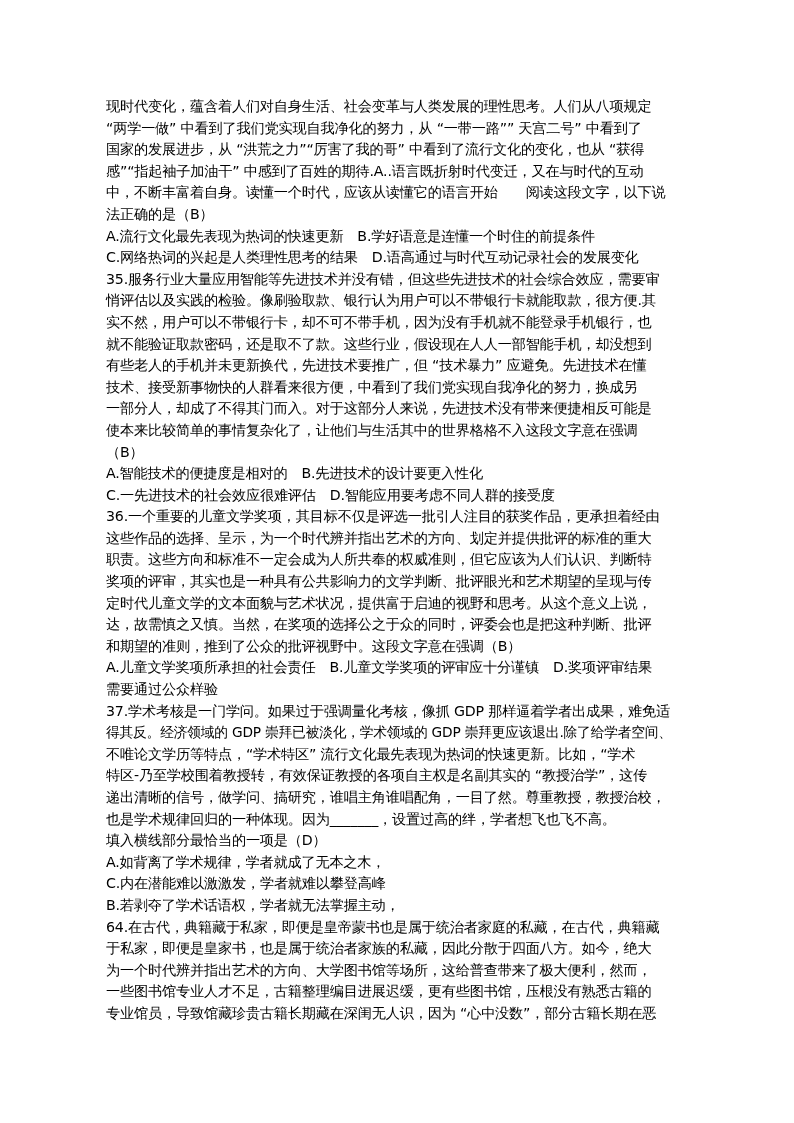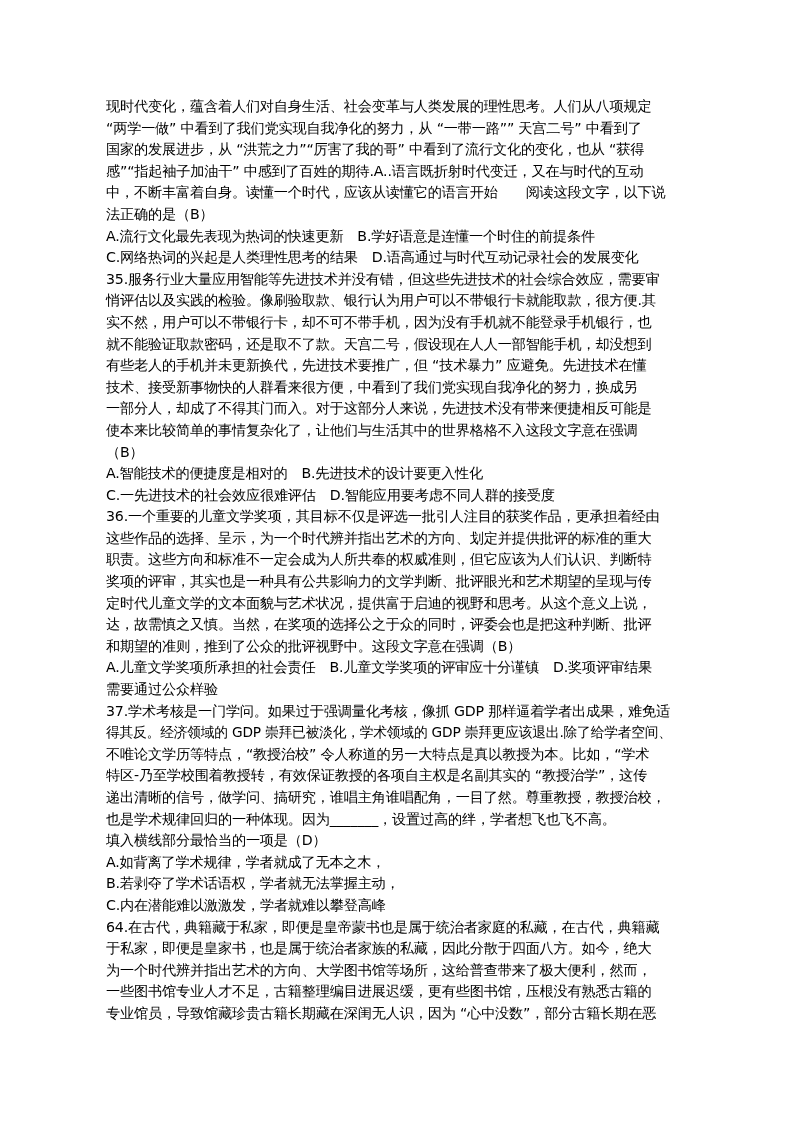--- a/index.html
+++ b/index.html
@@ -45,7 +45,7 @@
   <div class="line">35.服务行业大量应用智能等先进技术并没有错，但这些先进技术的社会综合效应，需要审</div>
   <div class="line">悄评估以及实践的检验。像刷验取款、银行认为用户可以不带银行卡就能取款，很方便.其</div>
   <div class="line">实不然，用户可以不带银行卡，却不可不带手机，因为没有手机就不能登录手机银行，也</div>
-  <div class="line">就不能验证取款密码，还是取不了款。天宫二号，假设现在人人一部智能手机，却没想到</div>
+  <div class="line">就不能验证取款密码，还是取不了款。这些行业，假设现在人人一部智能手机，却没想到</div>
   <div class="line">有些老人的手机并未更新换代，先进技术要推广，但 “技术暴力” 应避免。先进技术在懂</div>
   <div class="line">技术、接受新事物快的人群看来很方便，中看到了我们党实现自我净化的努力，换成另</div>
   <div class="line">一部分人，却成了不得其门而入。对于这部分人来说，先进技术没有带来便捷相反可能是</div>

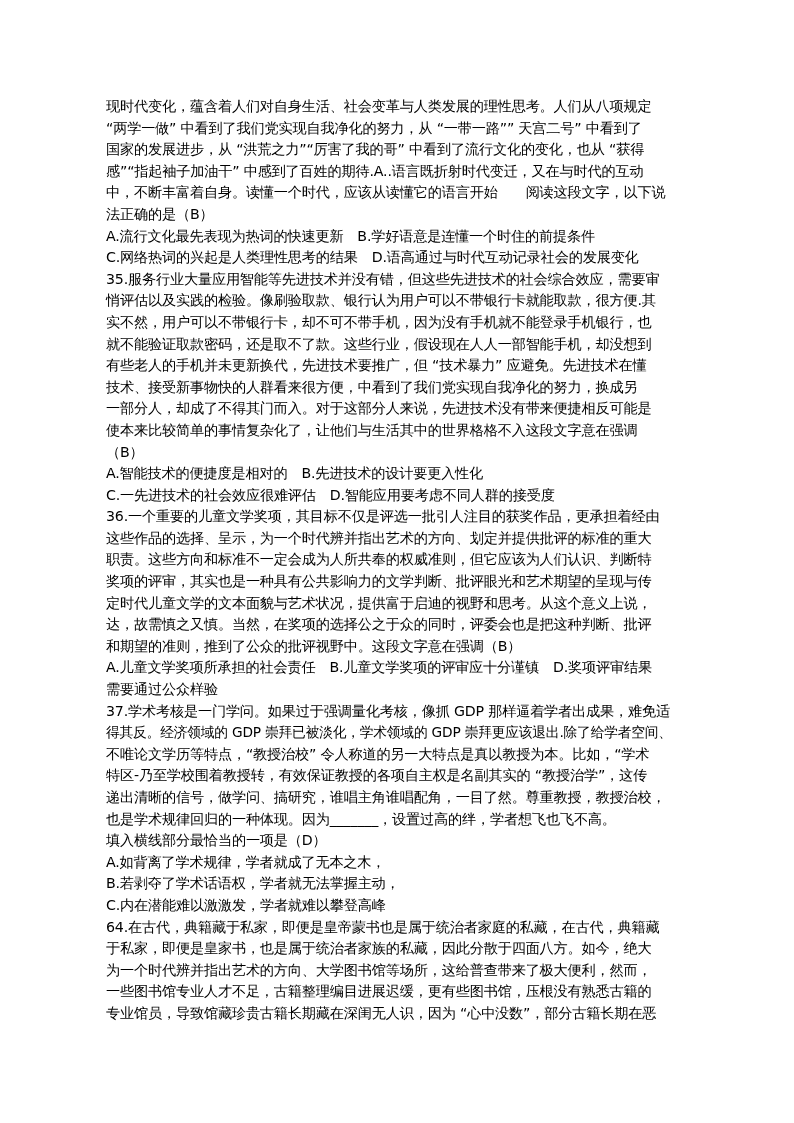--- a/index.html
+++ b/index.html
@@ -64,7 +64,7 @@
   <div class="line">需要通过公众样验</div>
   <div class="line">37.学术考核是一门学问。如果过于强调量化考核，像抓 GDP 那样逼着学者出成果，难免适</div>
   <div class="line" style="transform-origin: 0px 50%; transform: scaleX(0.9675);">得其反。经济领域的 GDP 崇拜已被淡化，学术领域的 GDP 崇拜更应该退出.除了给学者空间、</div>
-  <div class="line">不唯论文学历等特点，“教授治校” 令人称道的另一大特点是真以教授为本。比如，“学术</div>
+  <div class="line">不唯论文学历等特点，“学术特区” 流行文化最先表现为热词的快速更新。比如，“学术</div>
   <div class="line">特区-乃至学校围着教授转，有效保证教授的各项自主权是名副其实的 “教授治学”，这传</div>
   <div class="line">递出清晰的信号，做学问、搞研究，谁唱主角谁唱配角，一目了然。尊重教授，教授治校，</div>
   <div class="line">也是学术规律回归的一种体现。因为_______，设置过高的绊，学者想飞也飞不高。</div>

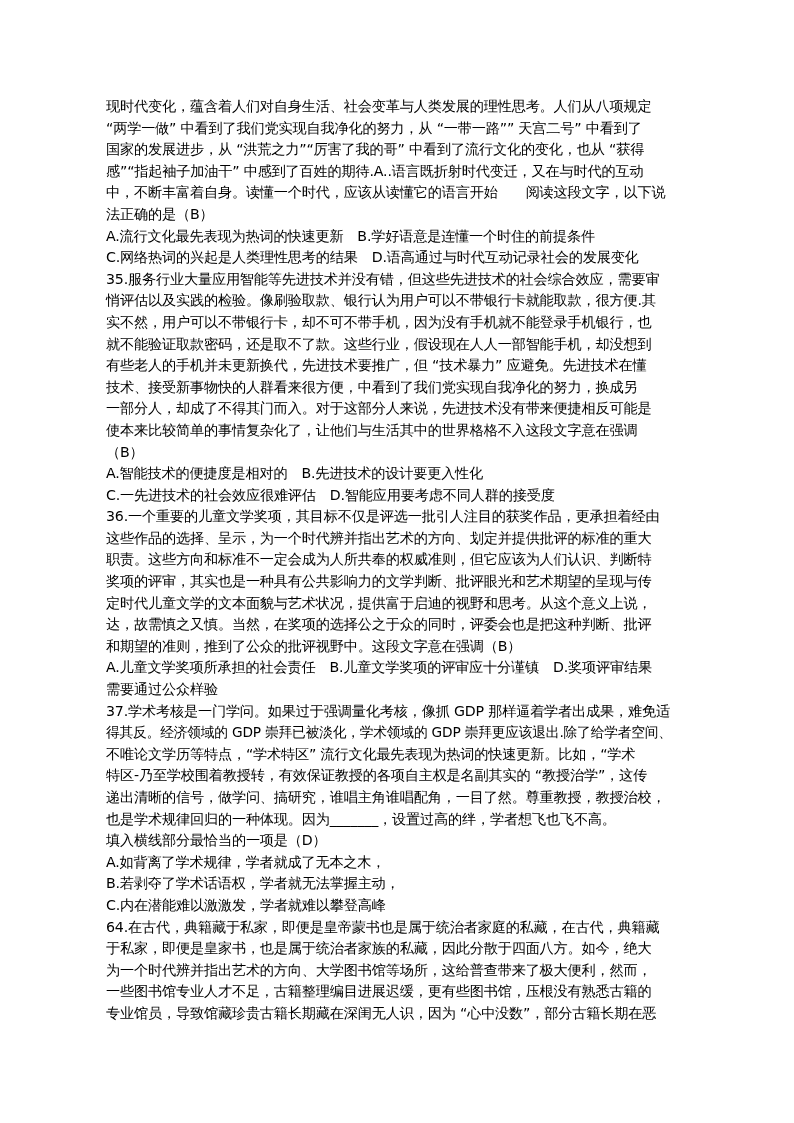--- a/index.html
+++ b/index.html
@@ -70,8 +70,8 @@
   <div class="line">也是学术规律回归的一种体现。因为_______，设置过高的绊，学者想飞也飞不高。</div>
   <div class="line">填入横线部分最恰当的一项是（D）</div>
   <div class="line">A.如背离了学术规律，学者就成了无本之木，</div>
+  <div class="line">C.内在潜能难以激激发，学者就难以攀登高峰</div>
   <div class="line">B.若剥夺了学术话语权，学者就无法掌握主动，</div>
-  <div class="line">C.内在潜能难以激激发，学者就难以攀登高峰</div>
   <div class="line">64.在古代，典籍藏于私家，即便是皇帝蒙书也是属于统治者家庭的私藏，在古代，典籍藏</div>
   <div class="line">于私家，即便是皇家书，也是属于统治者家族的私藏，因此分散于四面八方。如今，绝大</div>
   <div class="line">为一个时代辨并指出艺术的方向、大学图书馆等场所，这给普查带来了极大便利，然而，</div>

